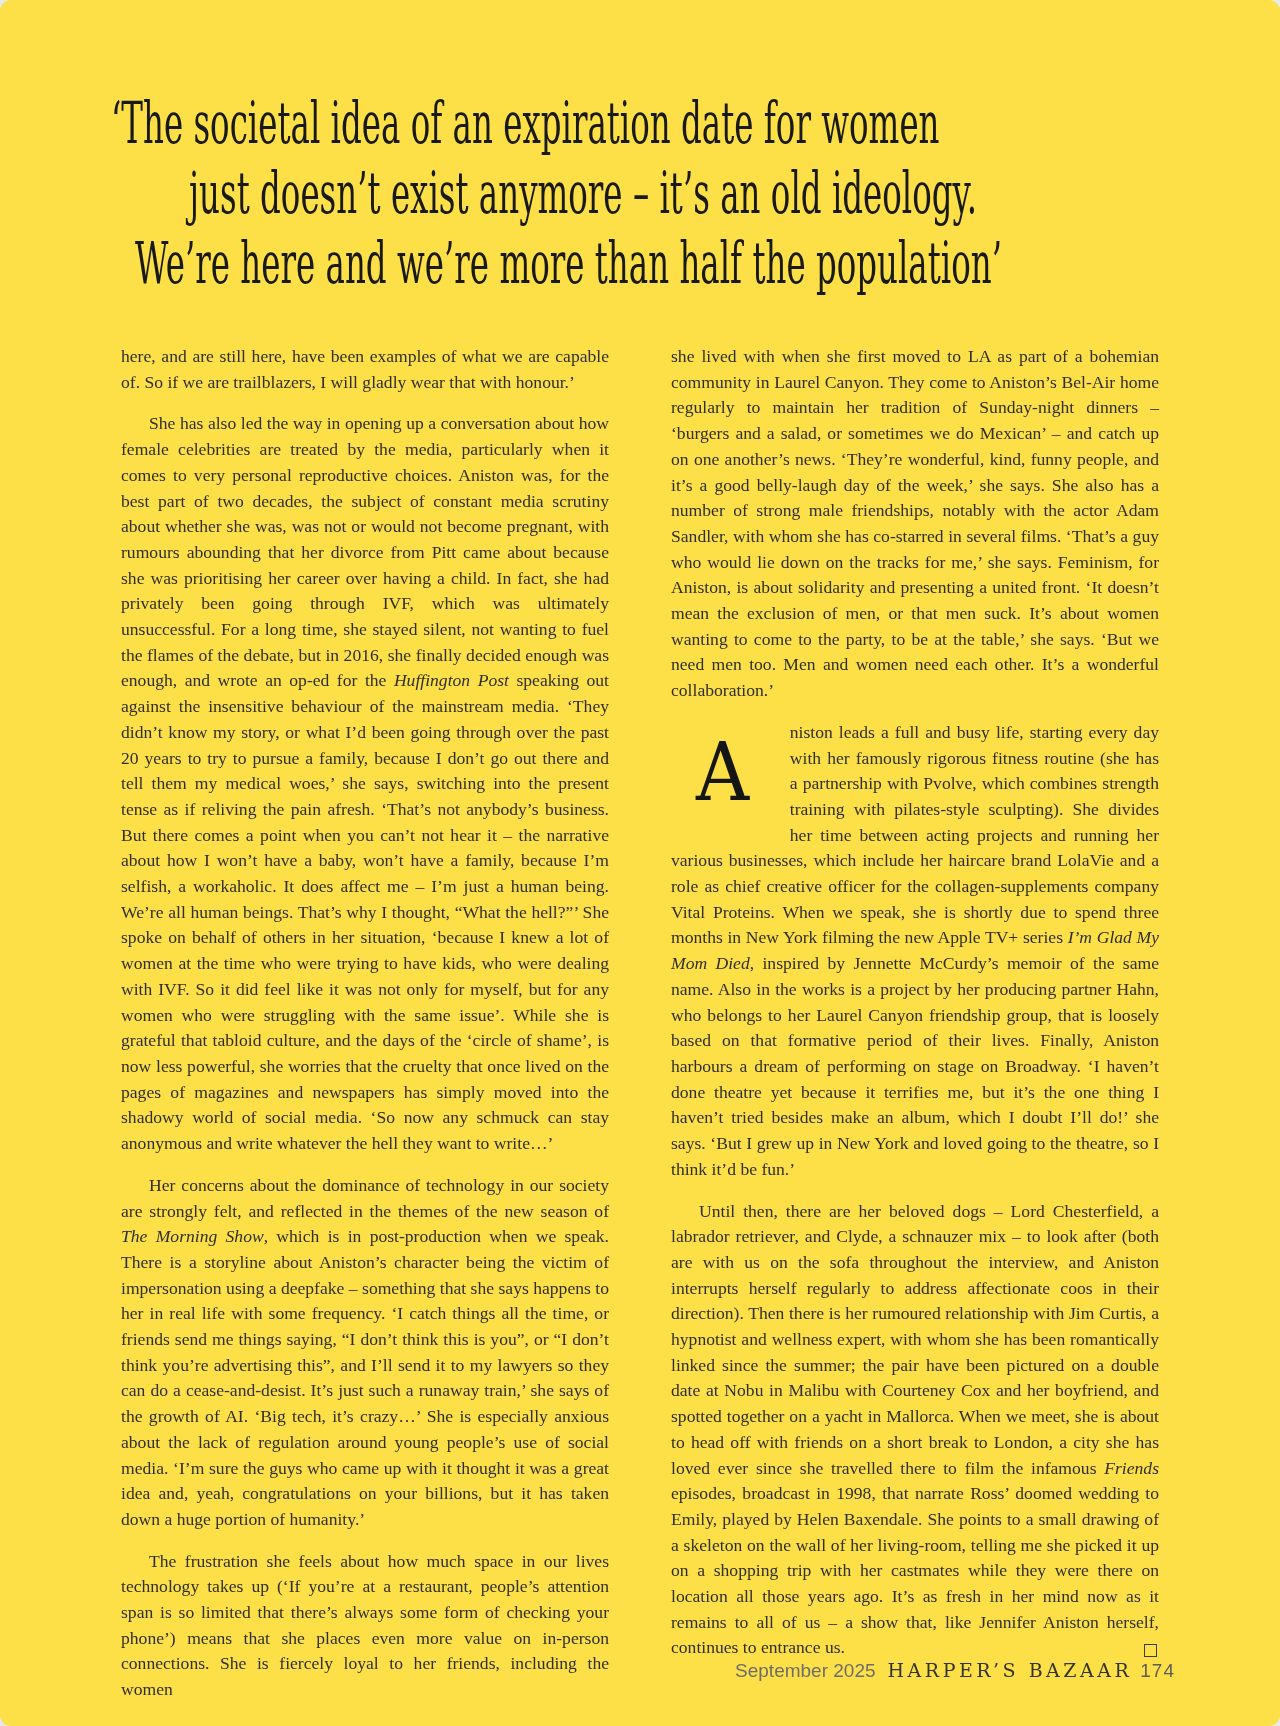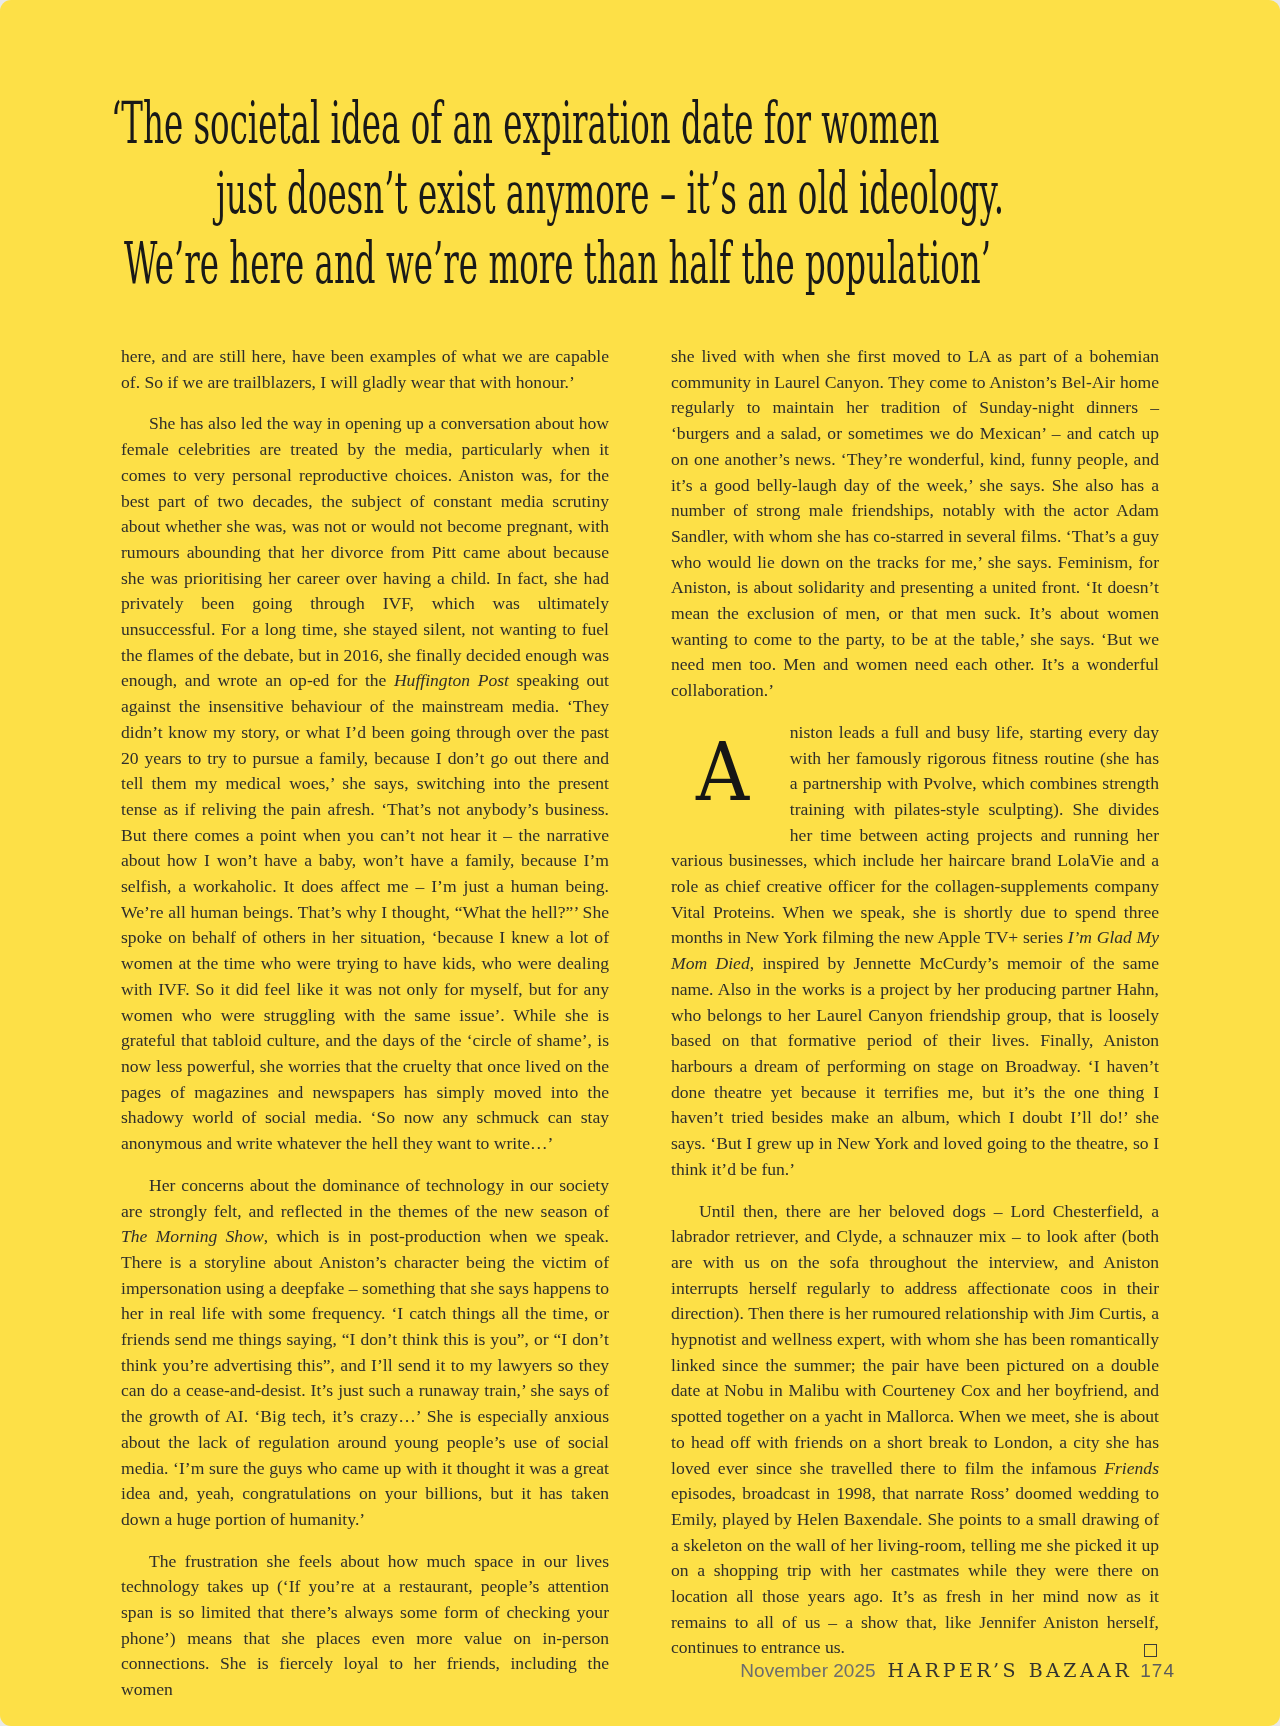--- a/index.html
+++ b/index.html
@@ -33,7 +33,7 @@
     transform-origin: 0 55%;
   }
   .qline:nth-child(1) { margin-left: 6px; }
-  .qline:nth-child(2) { margin-left: 111px; }
+  .qline:nth-child(2) { margin-left: 84px; }
   .qline:nth-child(3) { margin-left: 19px; }
 
   

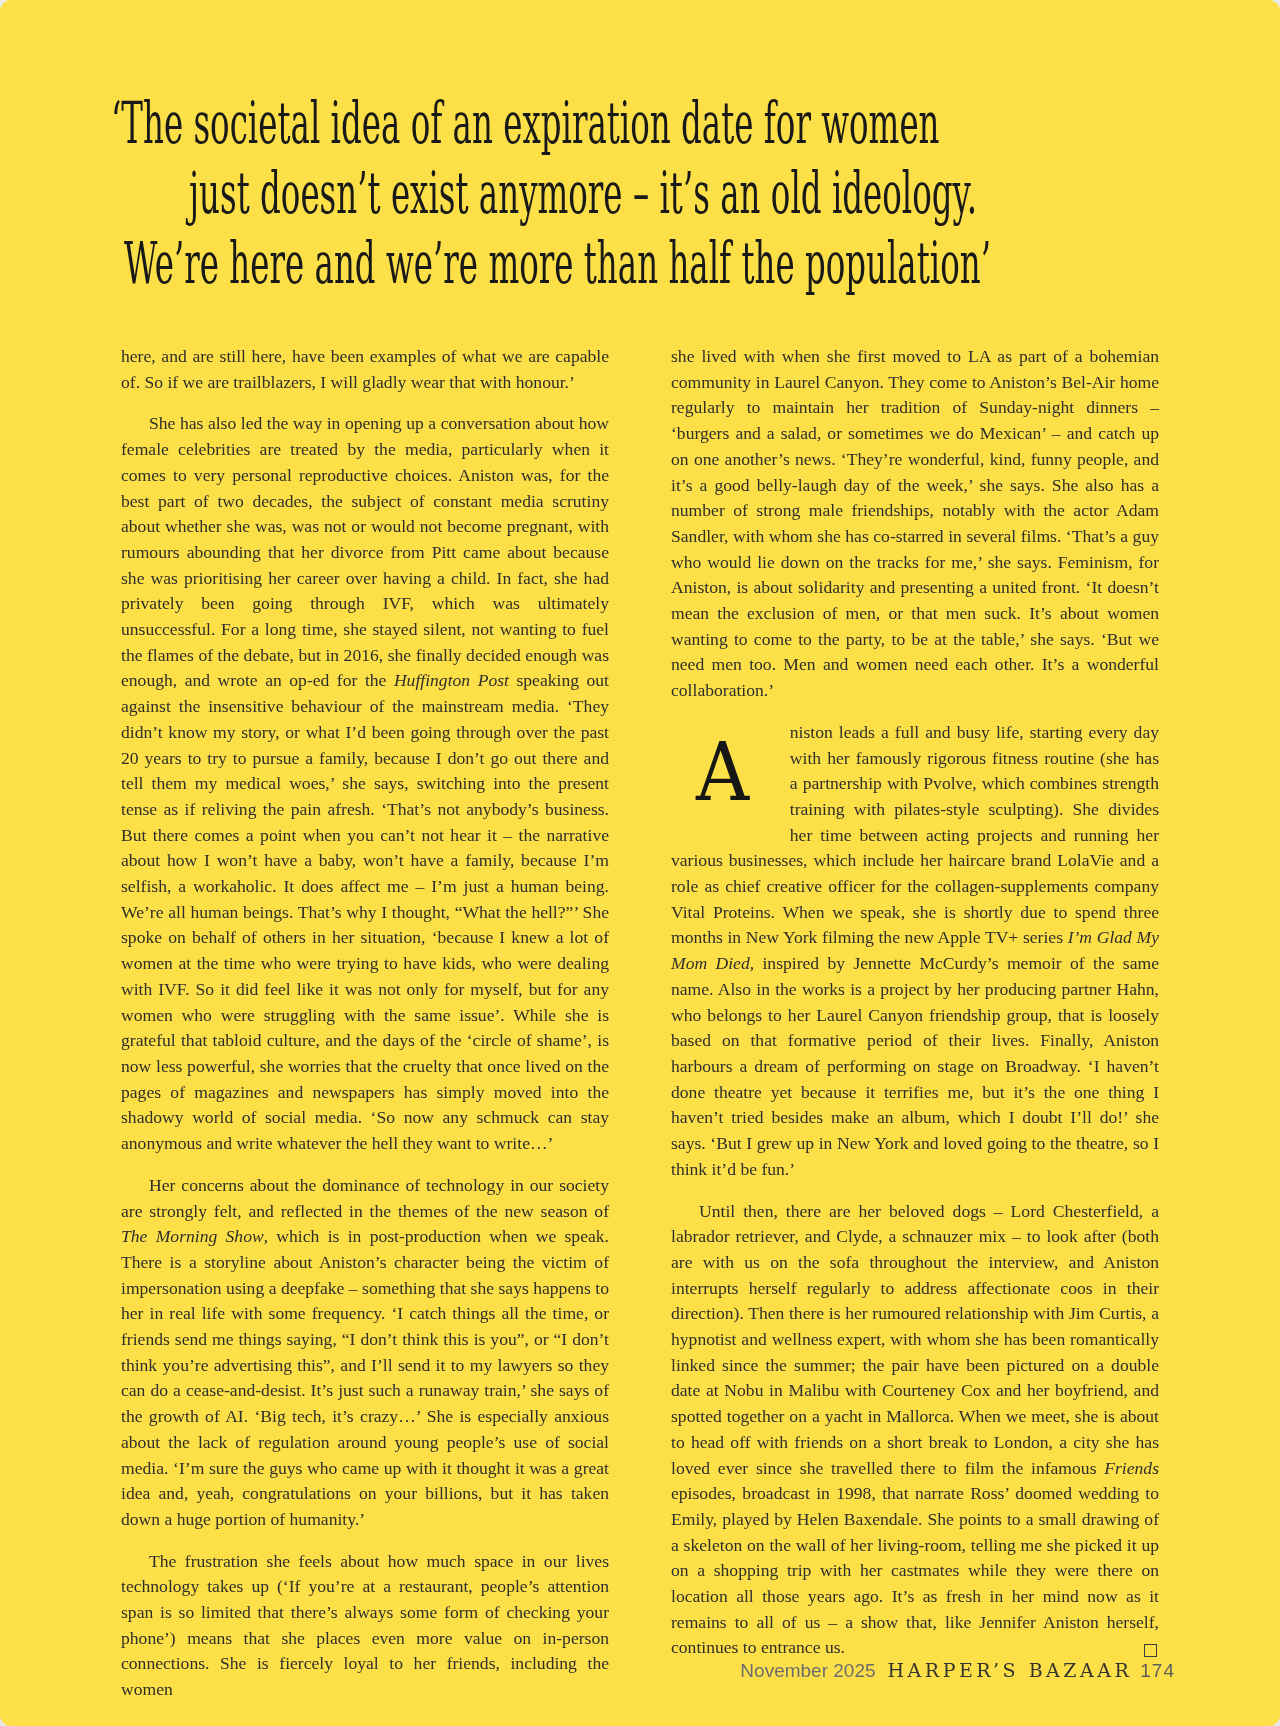--- a/index.html
+++ b/index.html
@@ -34,7 +34,7 @@
   }
   .qline:nth-child(1) { margin-left: 6px; }
   .qline:nth-child(2) { margin-left: 84px; }
-  .qline:nth-child(3) { margin-left: 19px; }
+  .qline:nth-child(3) { margin-left: 30px; }
 
   
   .columns {

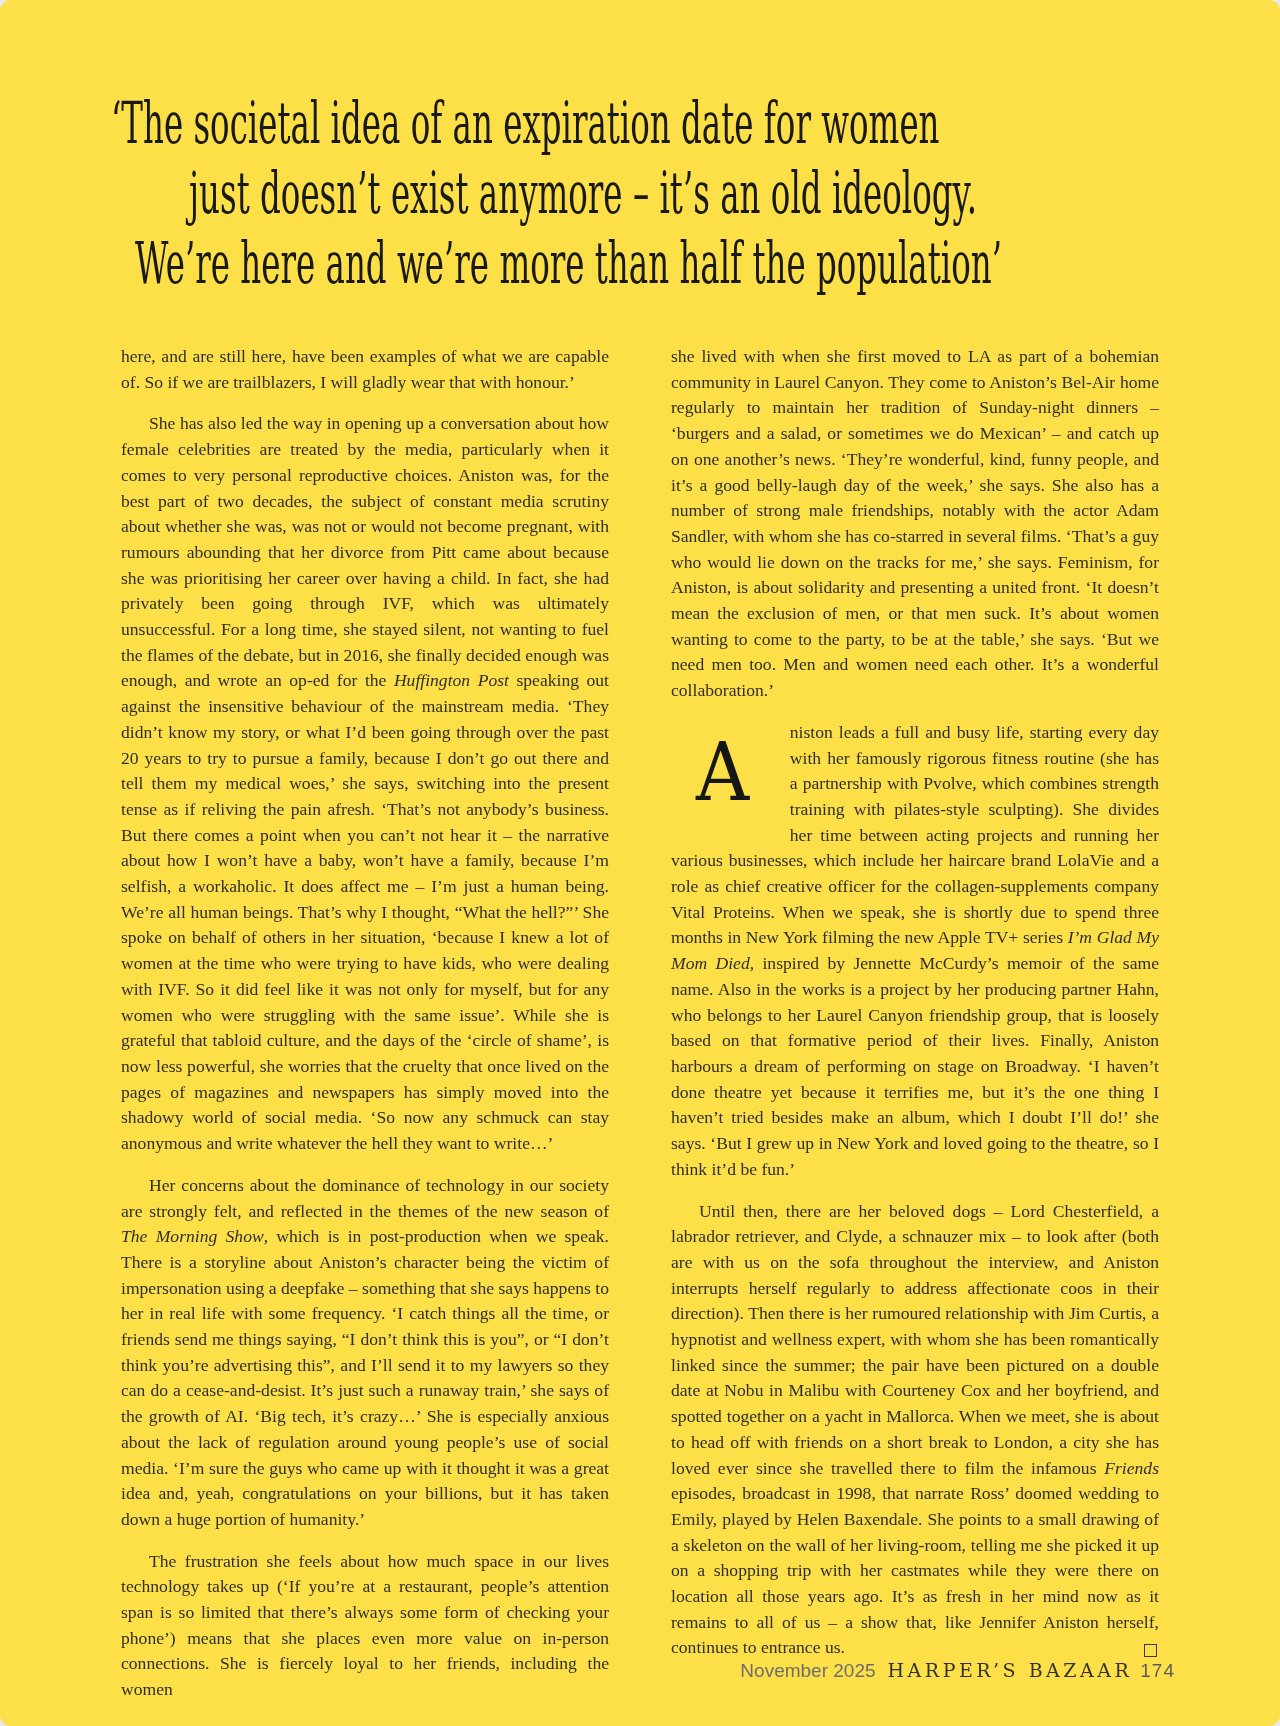--- a/index.html
+++ b/index.html
@@ -124,7 +124,7 @@
   </div>
 
   <div class="footer">
-    <span class="issue">November 2025</span><span class="mag">HARPER’S BAZAAR</span><span class="pageno">174</span>
+    <span class="issue">September 2025</span><span class="mag">HARPER’S BAZAAR</span><span class="pageno">174</span>
   </div>
 
 </div>

